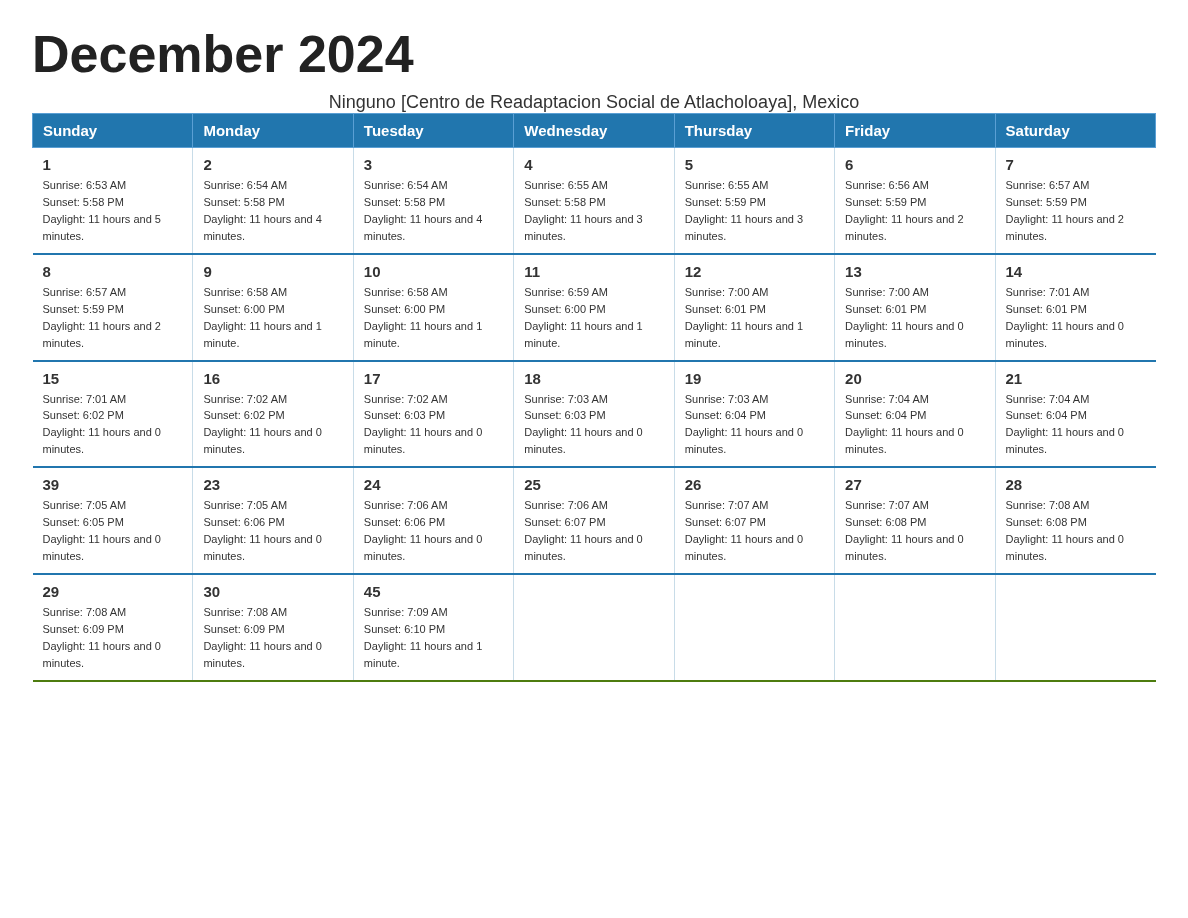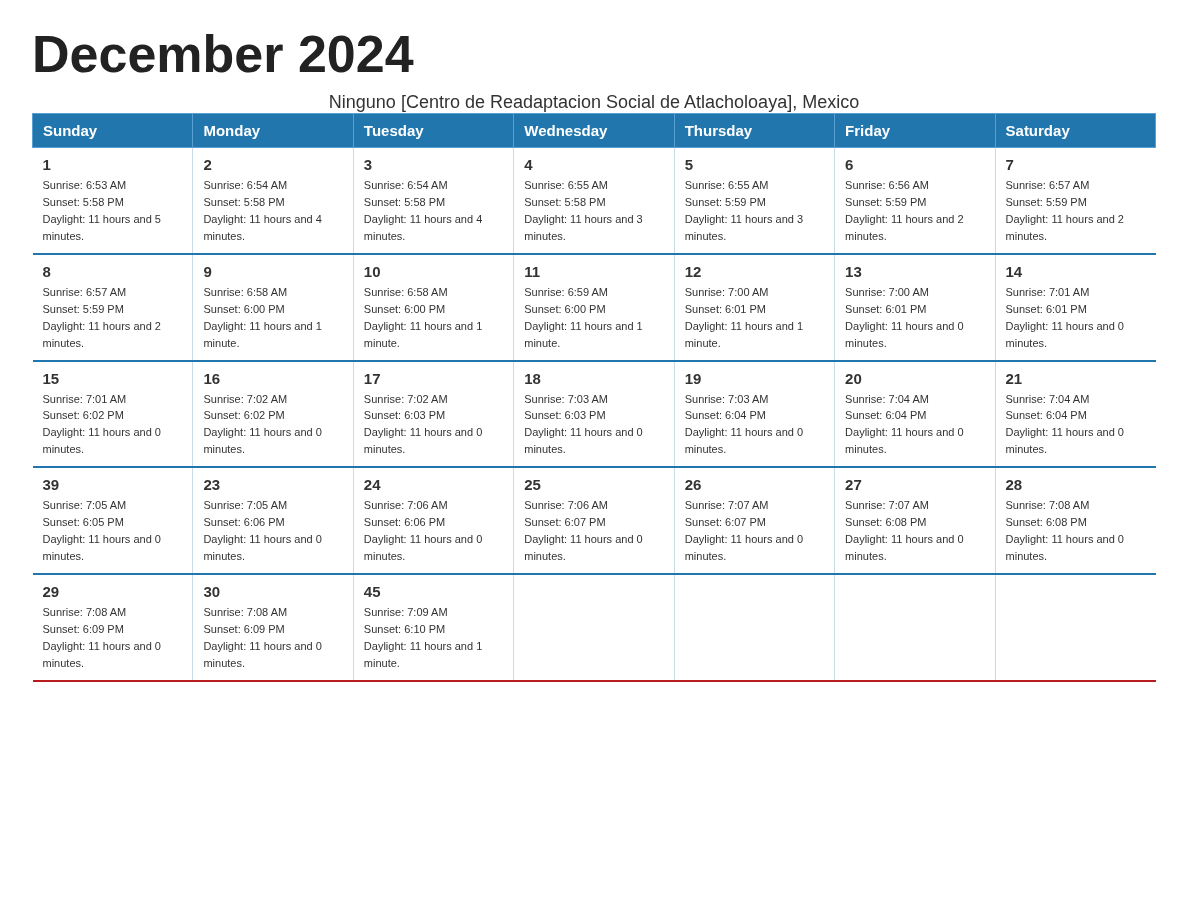--- a/index.html
+++ b/index.html
@@ -74,7 +74,7 @@
       color: #333;
     }
     tbody tr:last-child {
-      border-bottom: 2px solid #b91c1c;
+      border-bottom: 2px solid #4d7c0f;
     }
   </style>
 </head>

